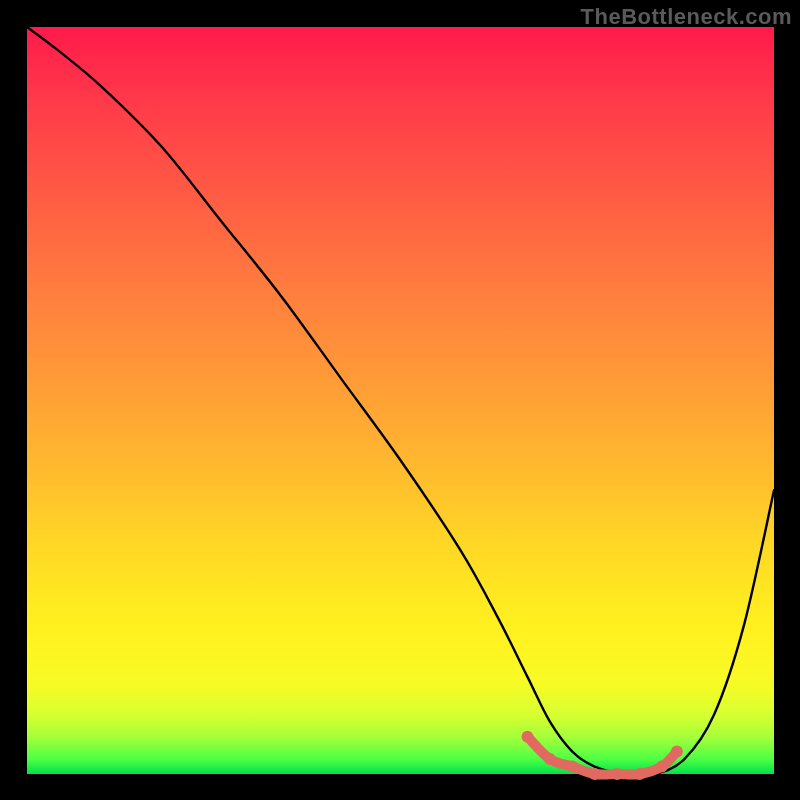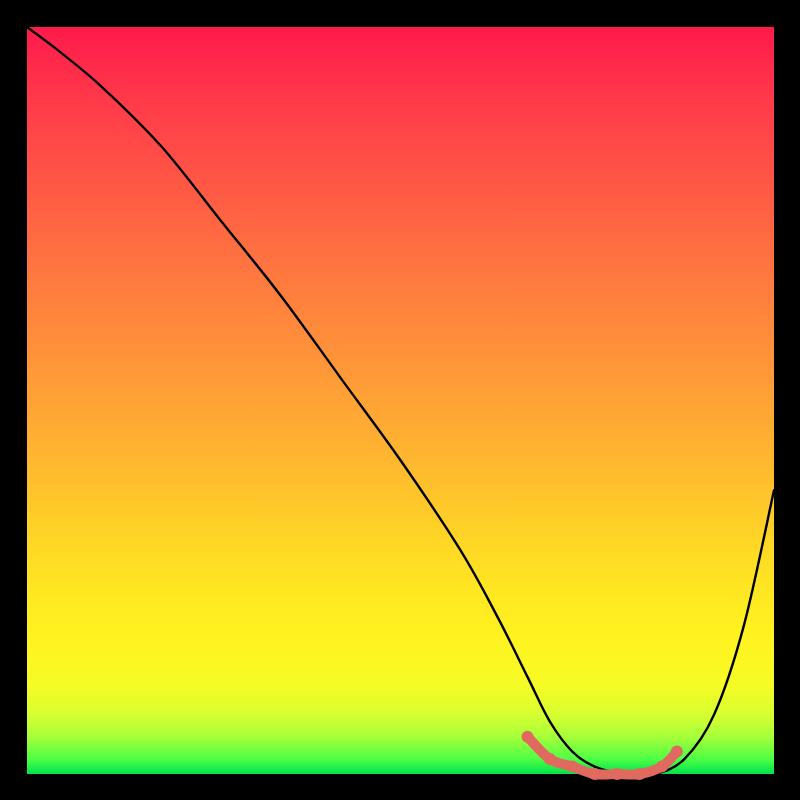--- a/index.html
+++ b/index.html
@@ -66,6 +66,7 @@
 
 <div class="frame">
 
+  <div class="watermark">TheBottleneck.com</div>
 
   <div class="plot-area">
     <svg class="overlay" viewBox="0 0 747 747" preserveAspectRatio="none">

